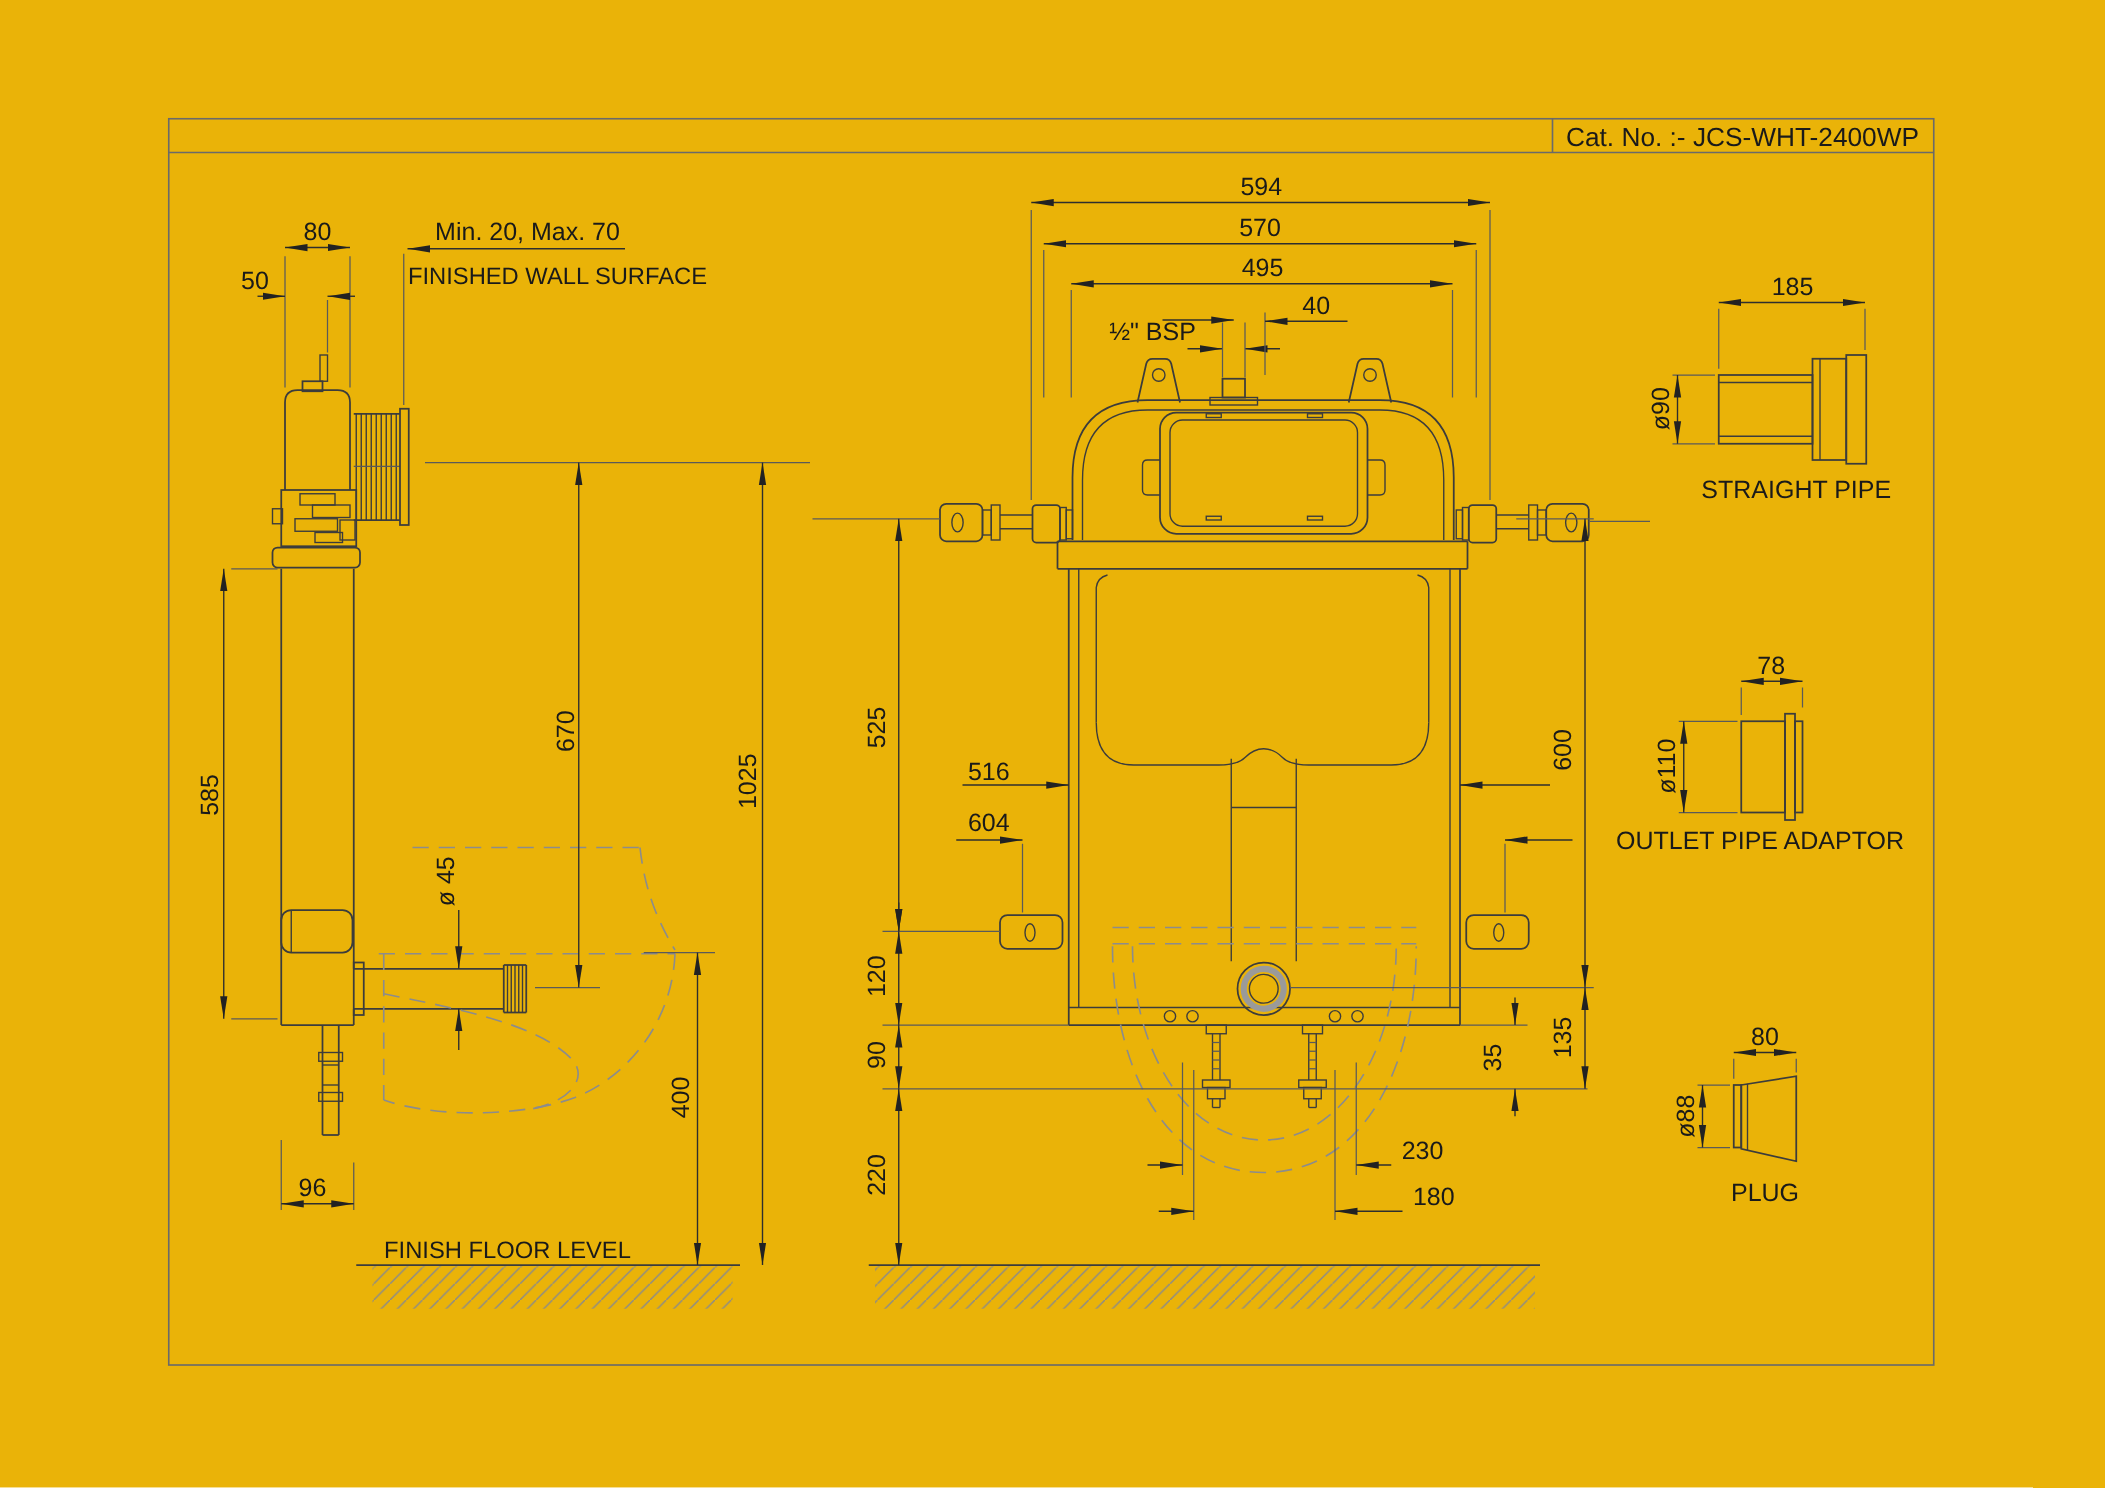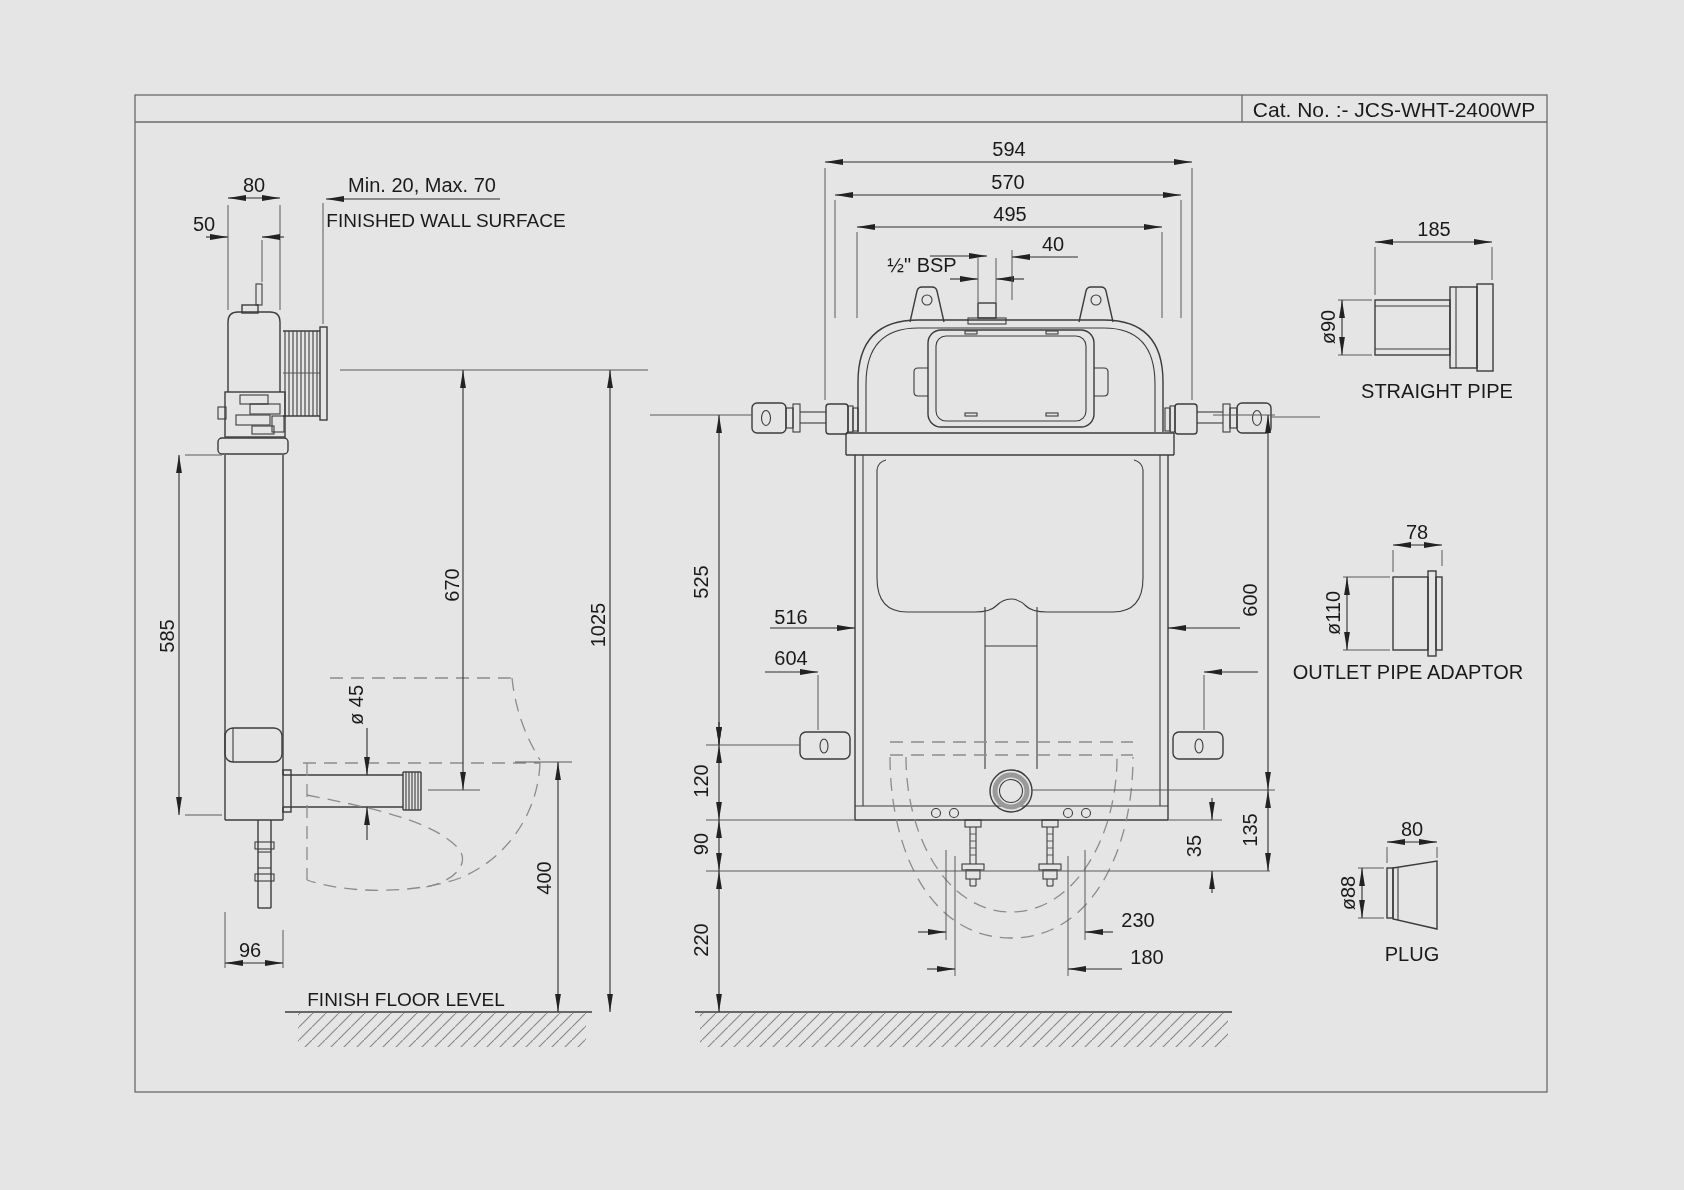--- a/index.html
+++ b/index.html
@@ -3,7 +3,7 @@
 <meta charset="utf-8">
 <style>
   html,body{margin:0;padding:0;background:#fff;}
-  #sheet{position:relative;width:1684px;height:1190px;background:#e5e5e5;font-family:"Liberation Sans",sans-serif;}
+  #sheet{position:relative;width:1684px;height:1190px;background:#eab308;font-family:"Liberation Sans",sans-serif;}
   svg{display:block;}
   .lw{fill:none;stroke:#3c3c3c;stroke-width:1.4;}
   .lw2{fill:none;stroke:#3c3c3c;stroke-width:1.1;}

